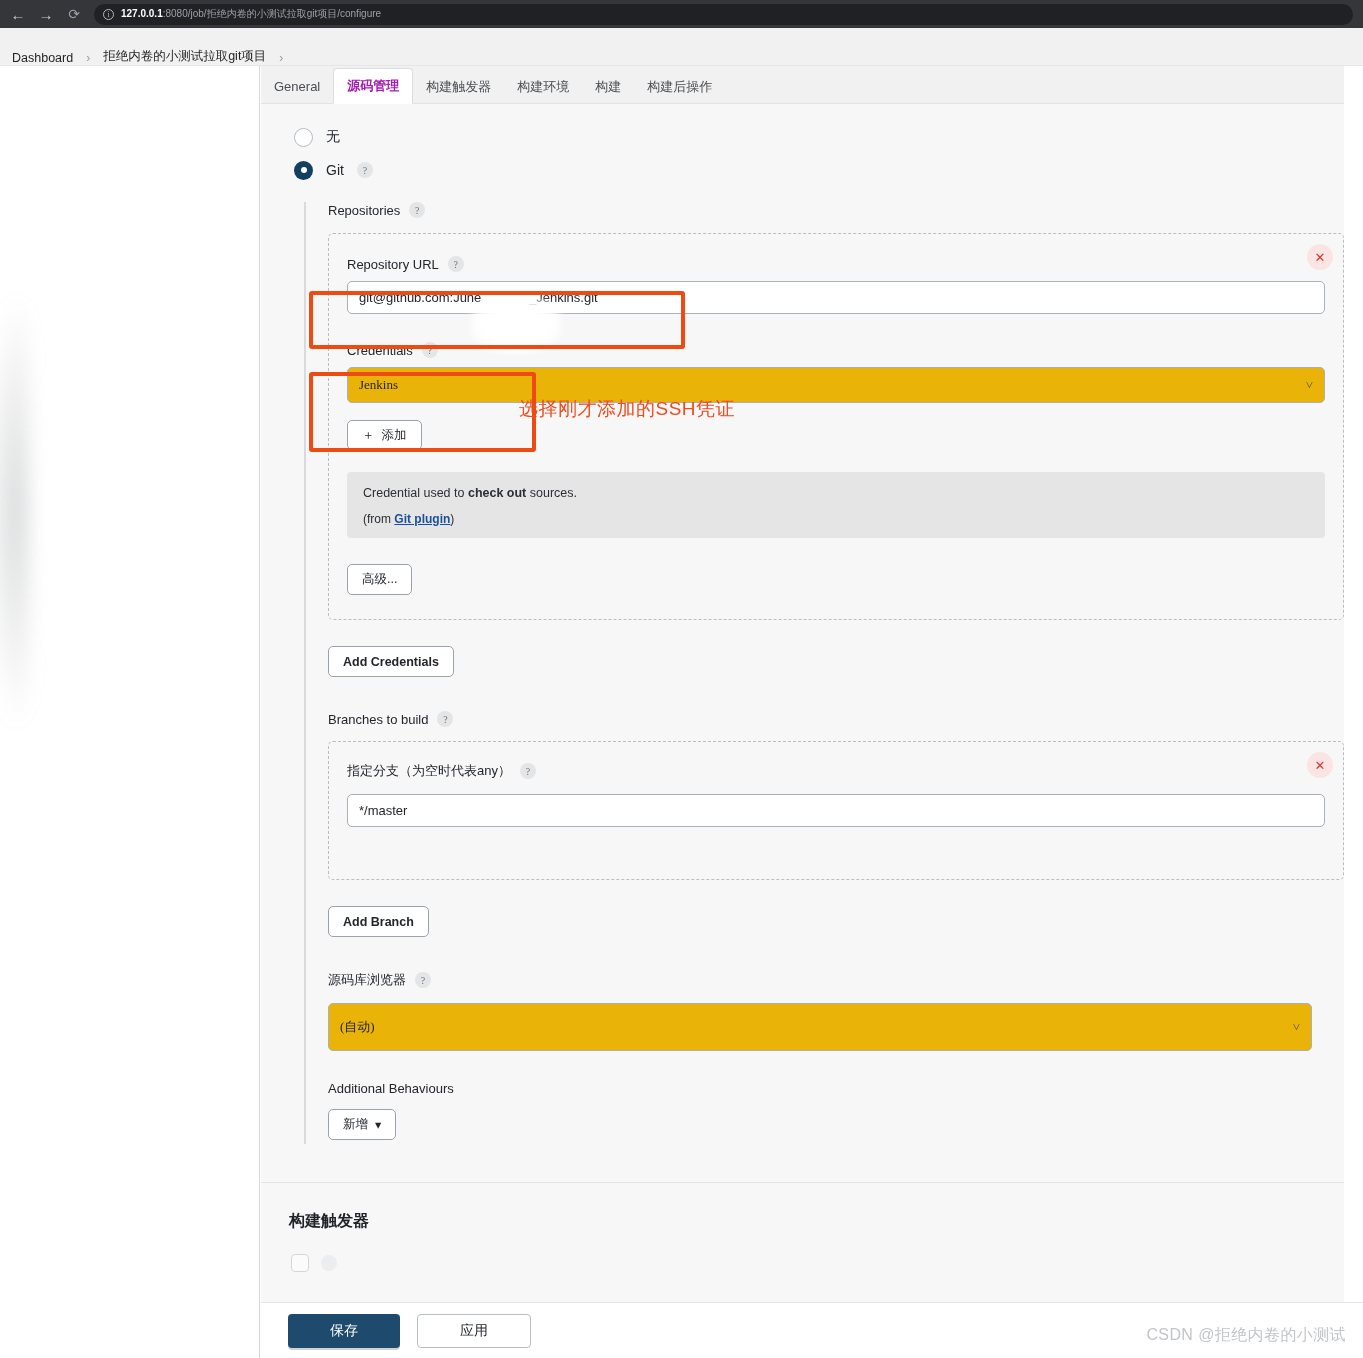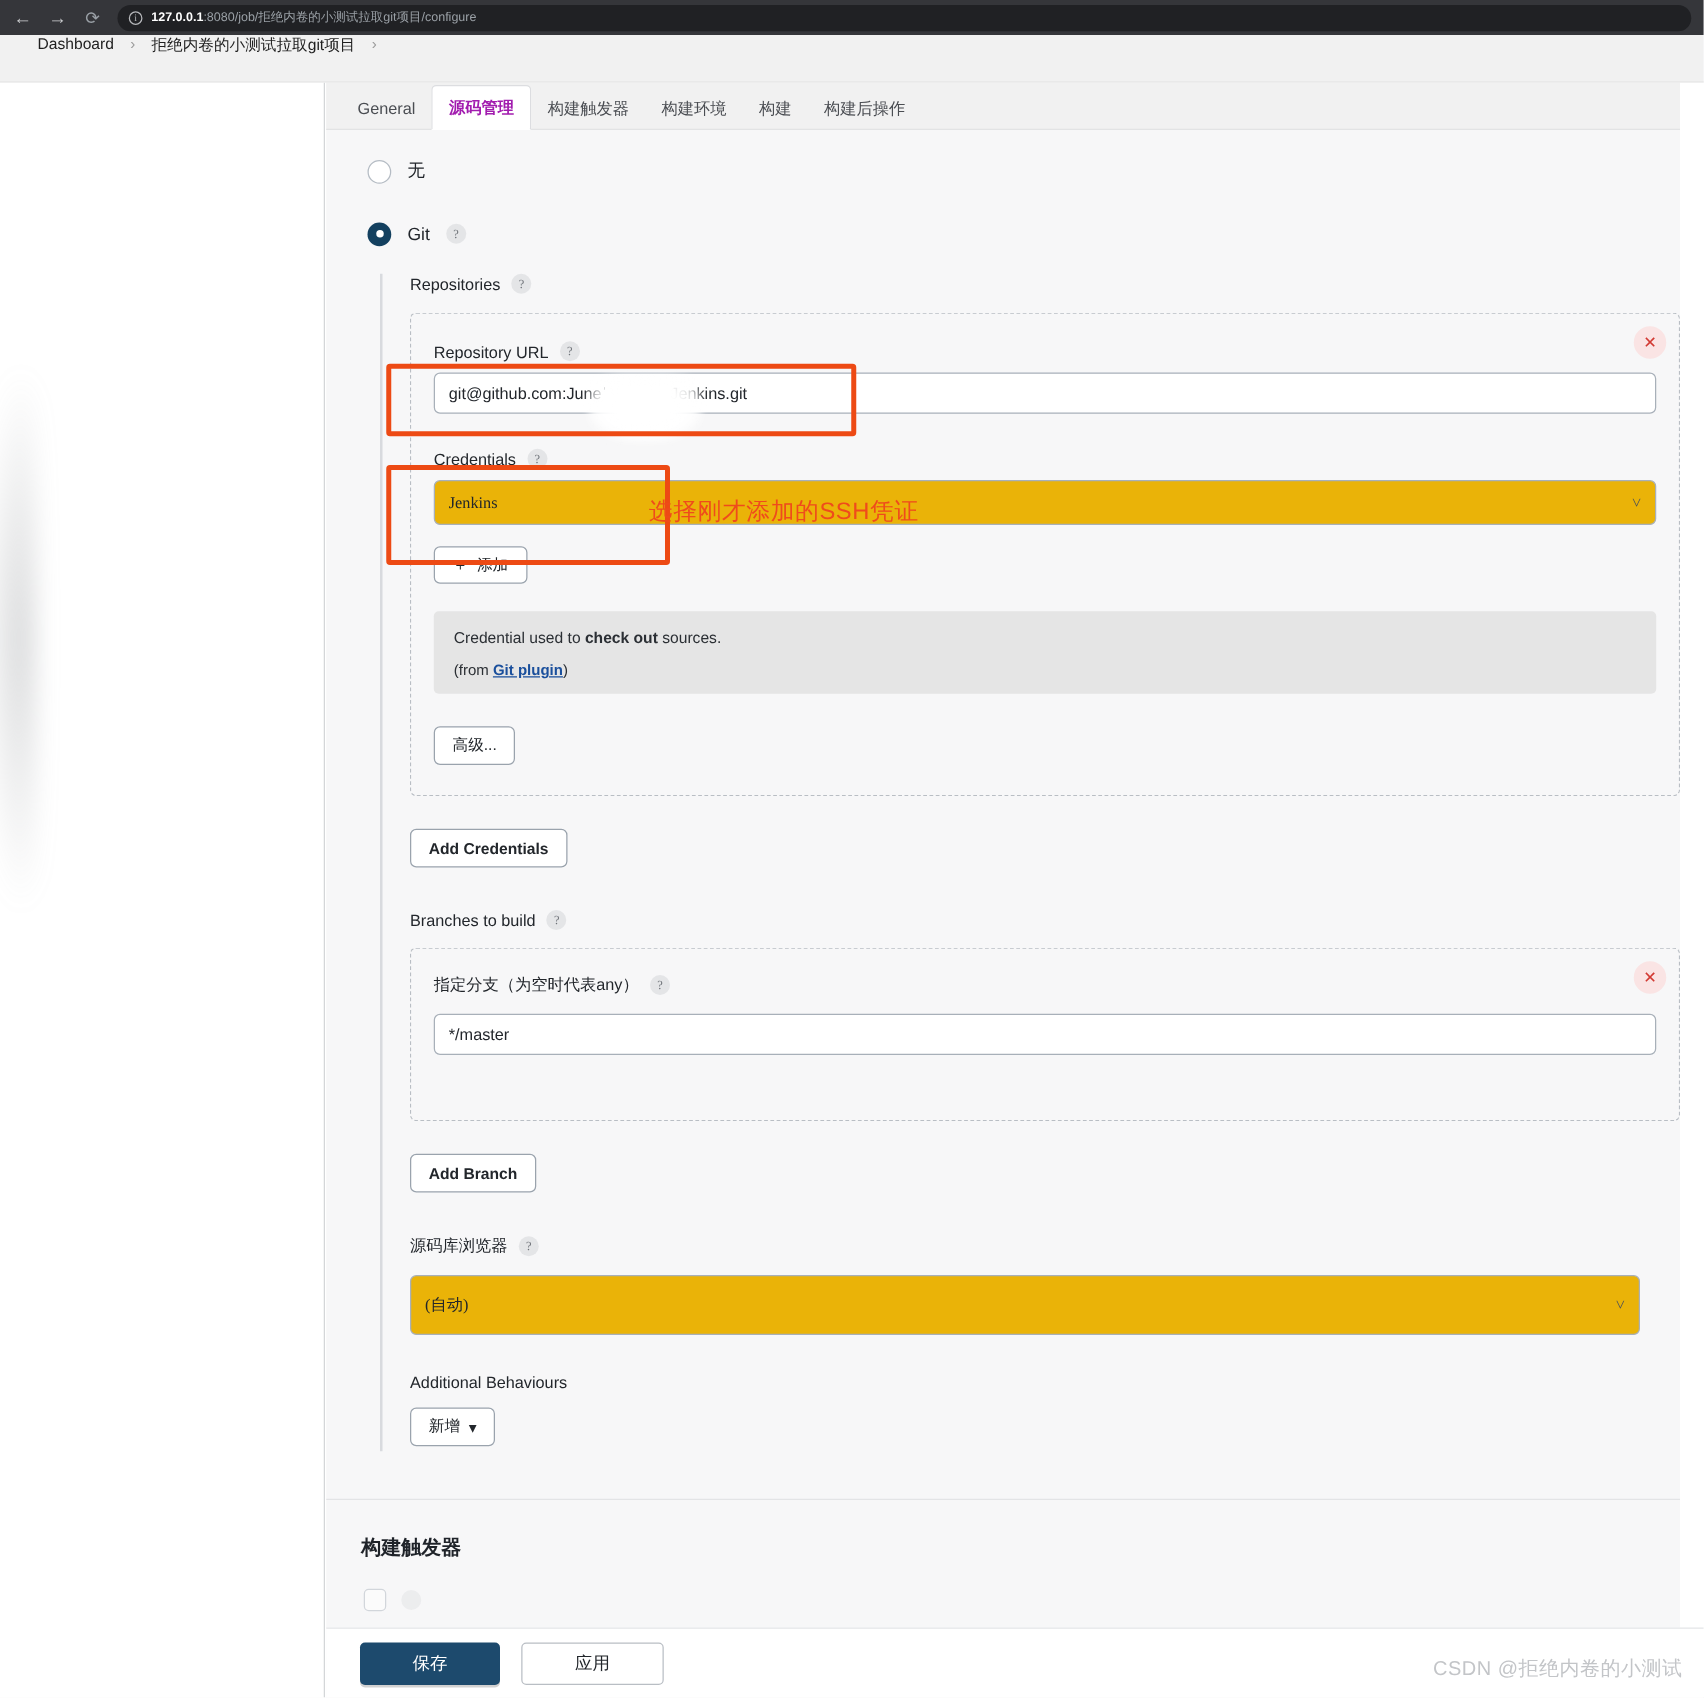--- a/index.html
+++ b/index.html
@@ -40,7 +40,7 @@
   
   .breadcrumb-bar {
     height: 38px; background:#f1f1f1; border-bottom:1px solid #e6e6e6;
-    display:flex; align-items:flex-start; padding-left:26px; gap:0px;
+    display:flex; align-items:flex-end; padding-left:8px; gap:0px;
     position:relative; z-index:20;
   }
   .crumb { font-size:12.5px; color:#1f1f1f; padding:0 4px; }

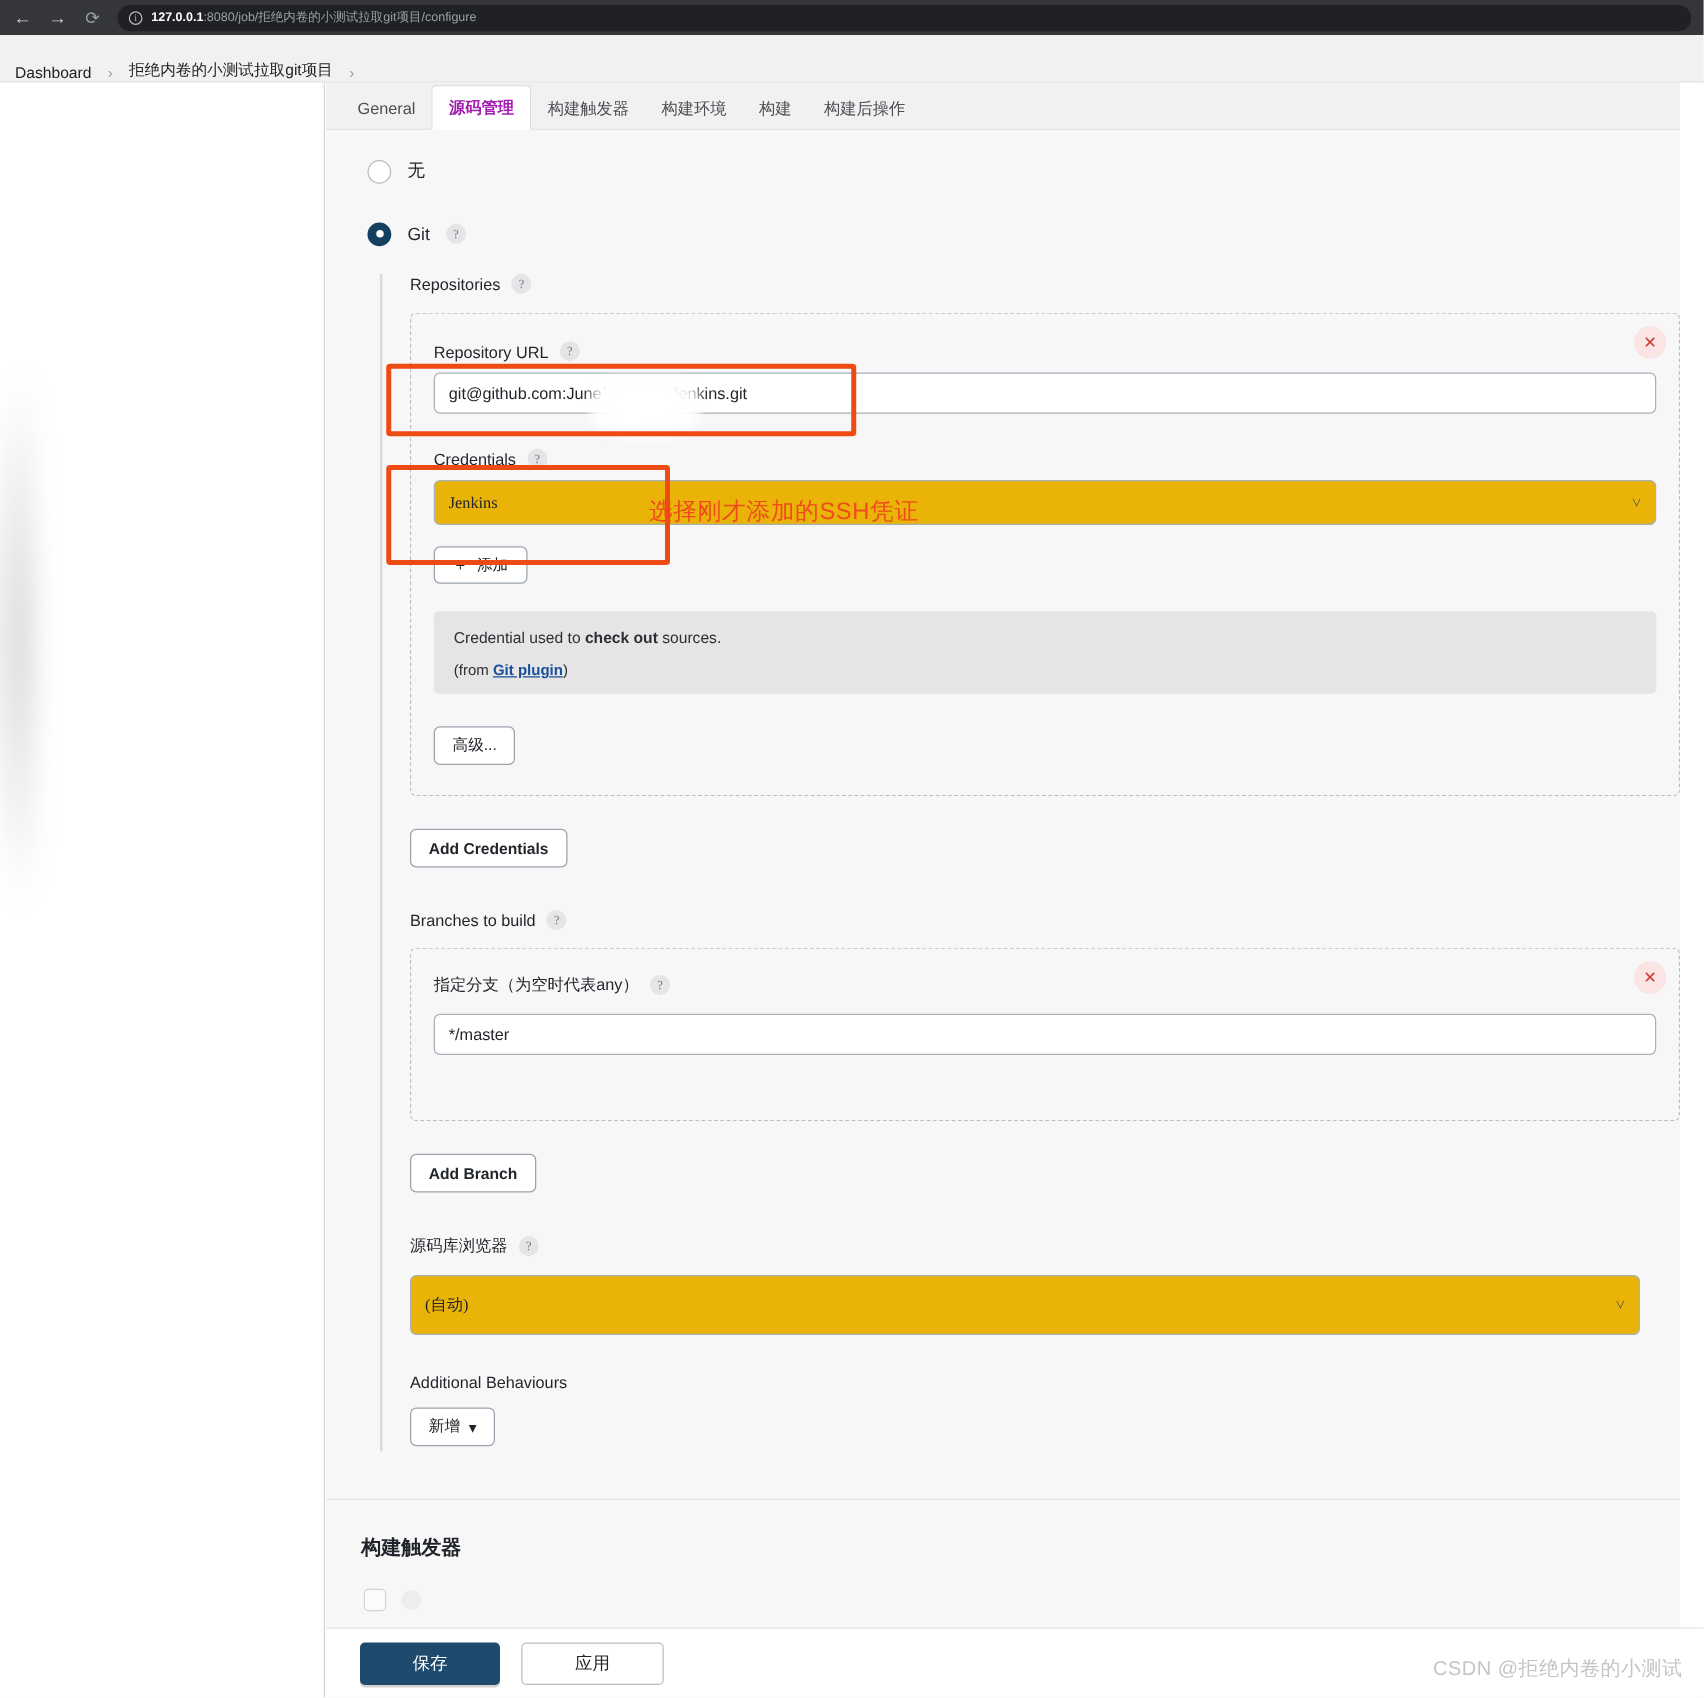--- a/index.html
+++ b/index.html
@@ -70,7 +70,7 @@
   
   .tabbar {
     height:38px; background:#f1f1f1; border-bottom:1px solid #e2e3e4;
-    display:flex; align-items:flex-end; padding-left:12px;
+    display:flex; align-items:flex-end; padding-left:0;
   }
   .tab {
     font-size:13px; color:#4a4d52; padding:0 13px; height:33px;

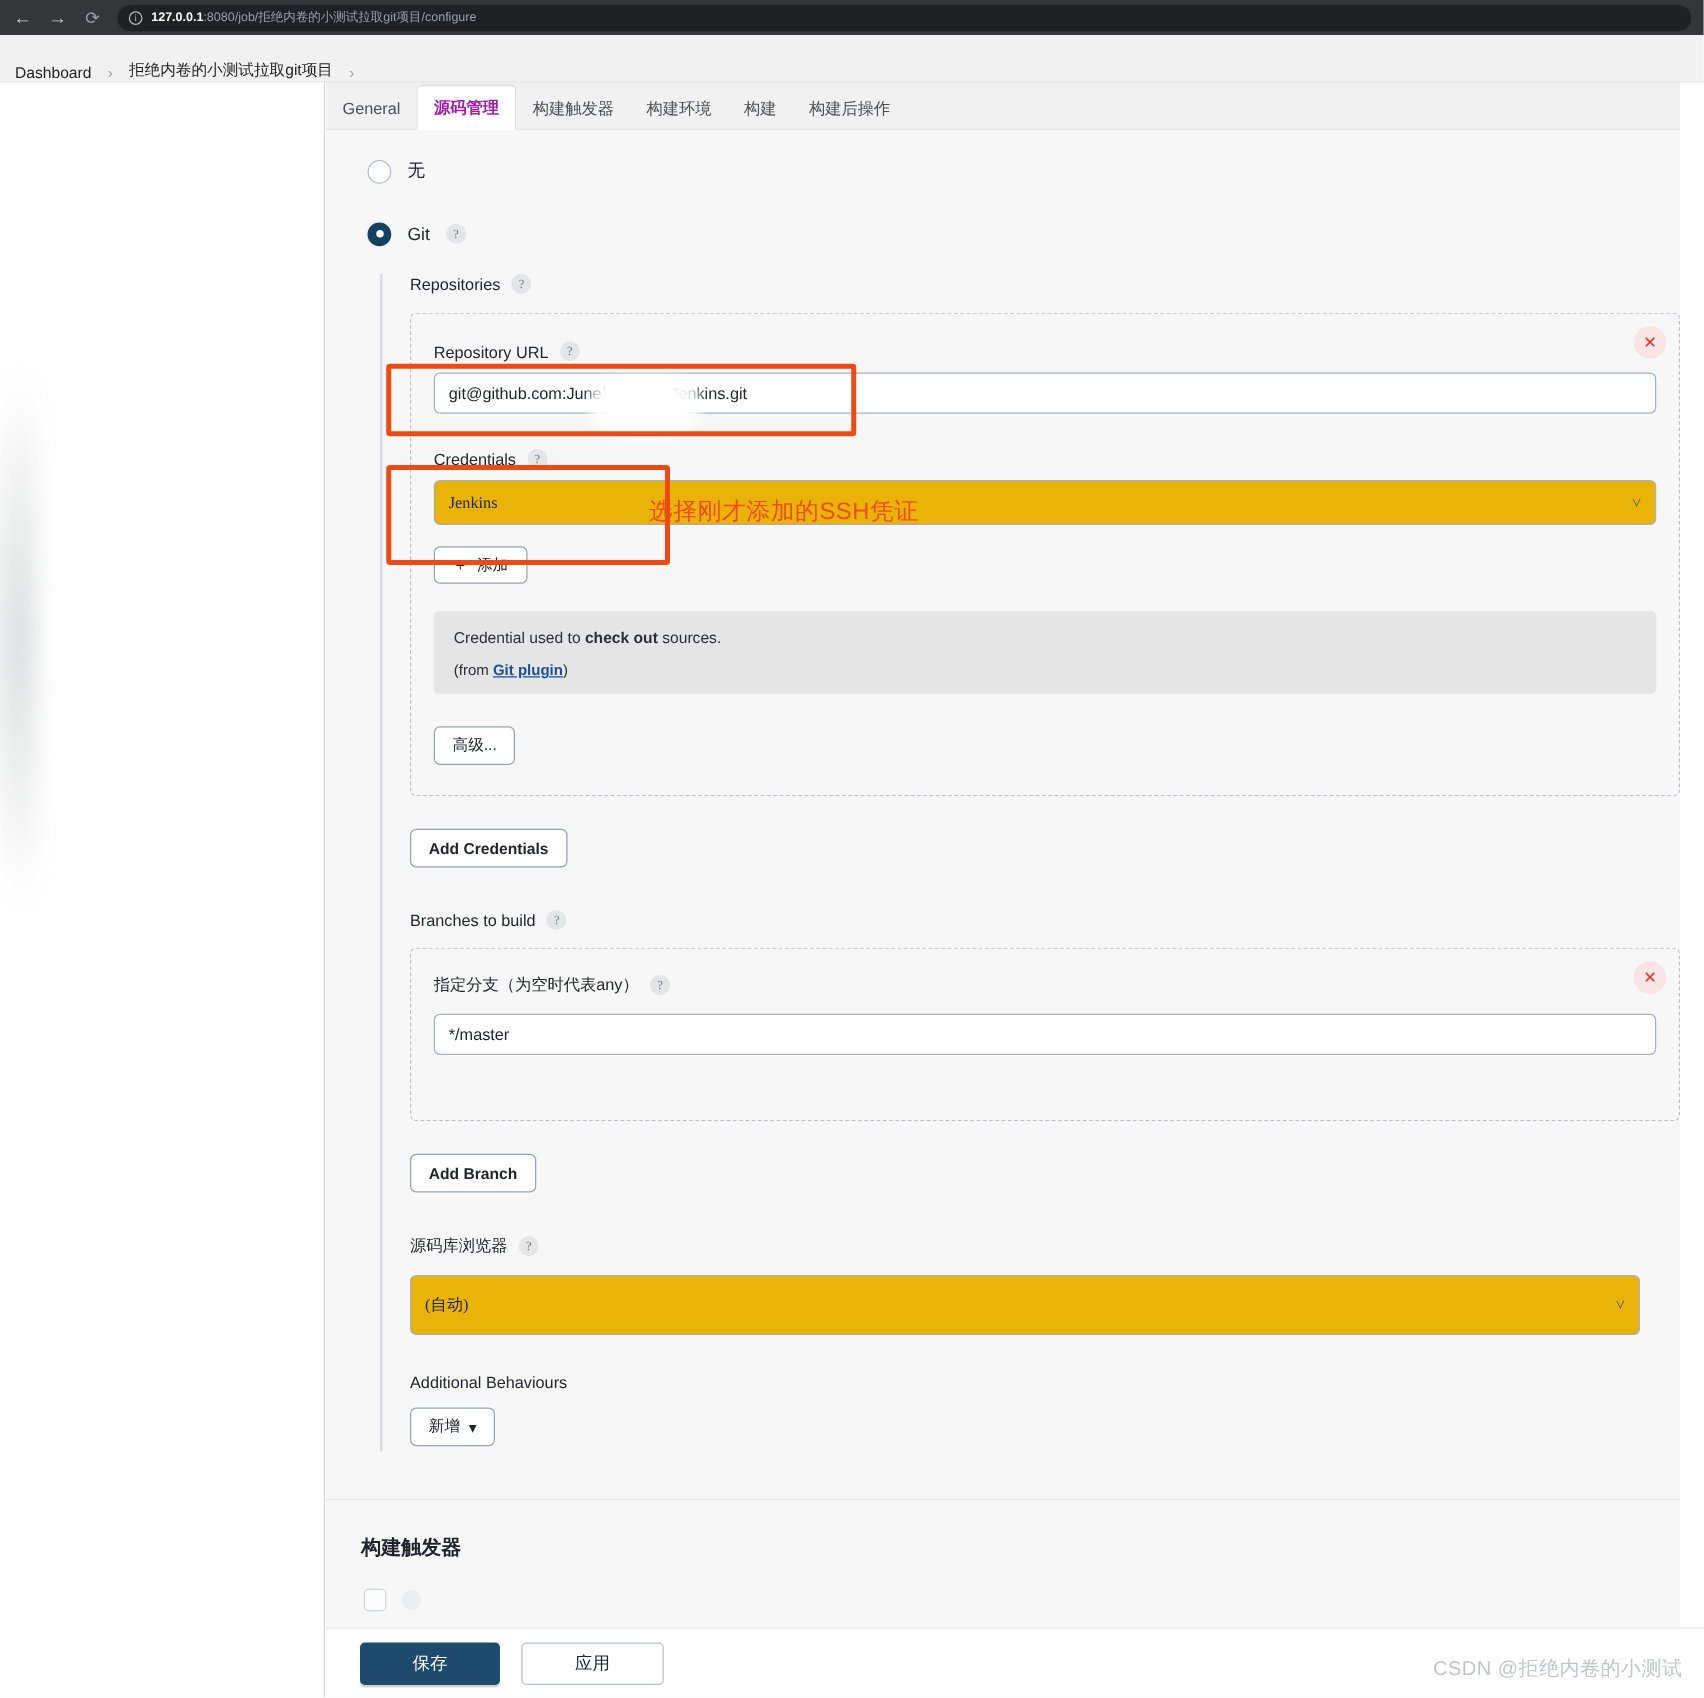--- a/index.html
+++ b/index.html
@@ -251,7 +251,7 @@
         <span class="radio-label">无</span>
       </div>
 
-      <div class="radio-row" style="margin-top:22px;align-items:center;">
+      <div class="radio-row" style="margin-top:5px;align-items:center;">
         <span class="radio checked"></span>
         <span class="radio-label">Git</span>
         <span class="help-ico">?</span>

